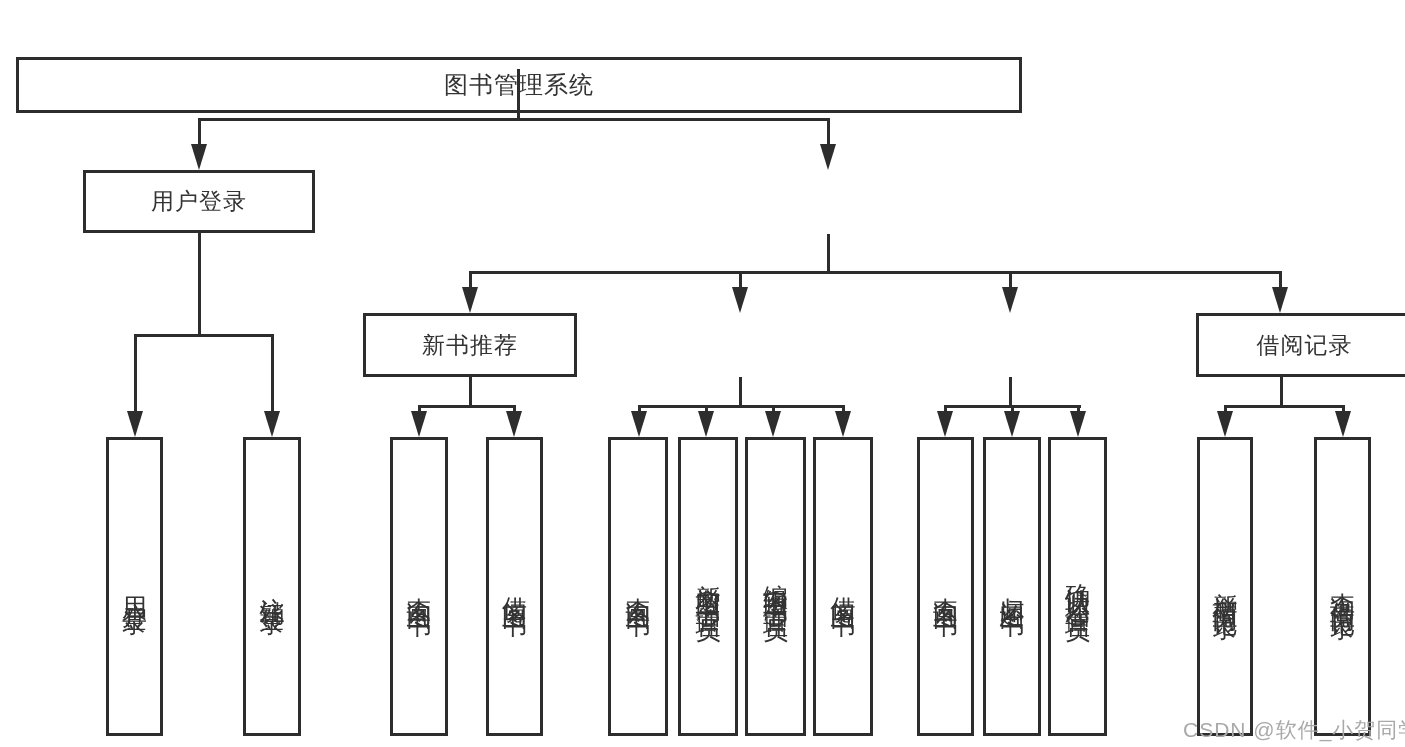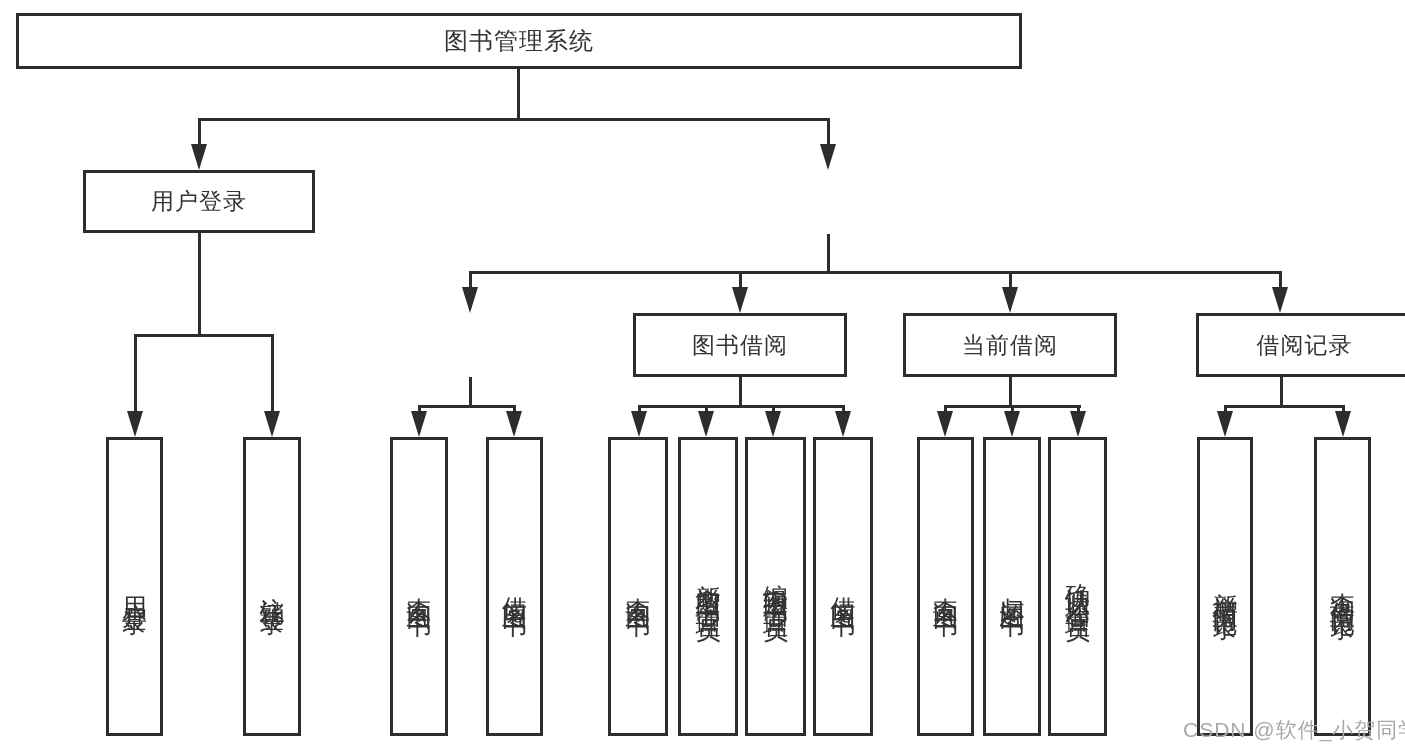--- a/index.html
+++ b/index.html
@@ -28,7 +28,7 @@
     letter-spacing: 1px;
     white-space: nowrap;
   }
-  .box.root { font-size: 24px; }
+  .box.root { font-size: 24px; margin-top: 44px; }
   .vbox {
     position: absolute;
     box-sizing: border-box;

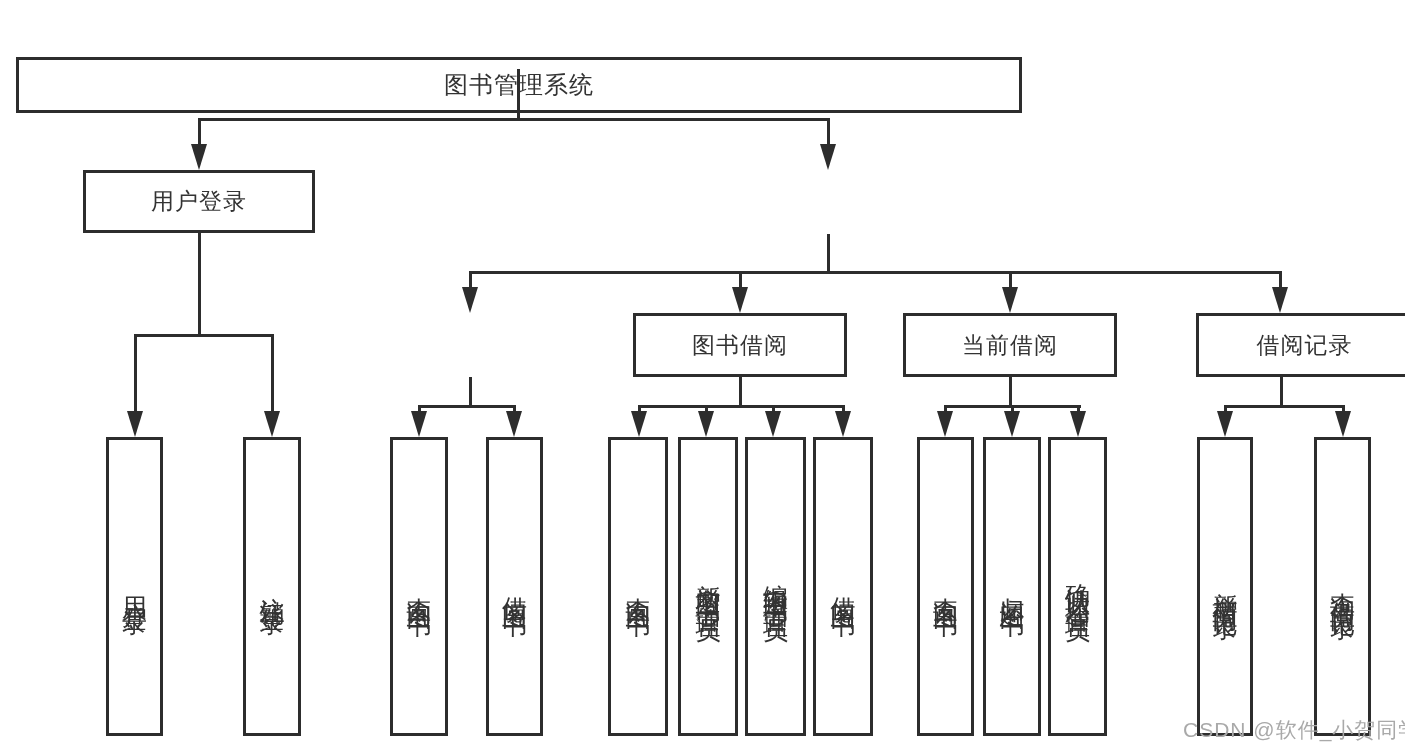--- a/index.html
+++ b/index.html
@@ -100,6 +100,7 @@
   <div class="line" style="left:1279px; top:271px; width:3px; height:16px;"></div>
   <div class="ahead" style="left:1272px; top:287px;"></div>
 
+  <div class="box" style="left:363px; top:313px; width:214px; height:64px;">新书推荐</div>
   <div class="box" style="left:633px; top:313px; width:214px; height:64px;">图书借阅</div>
   <div class="box" style="left:903px; top:313px; width:214px; height:64px;">当前借阅</div>
   <div class="box" style="left:1173px; top:313px; width:217px; height:64px;margin-left:23px;">借阅记录</div>

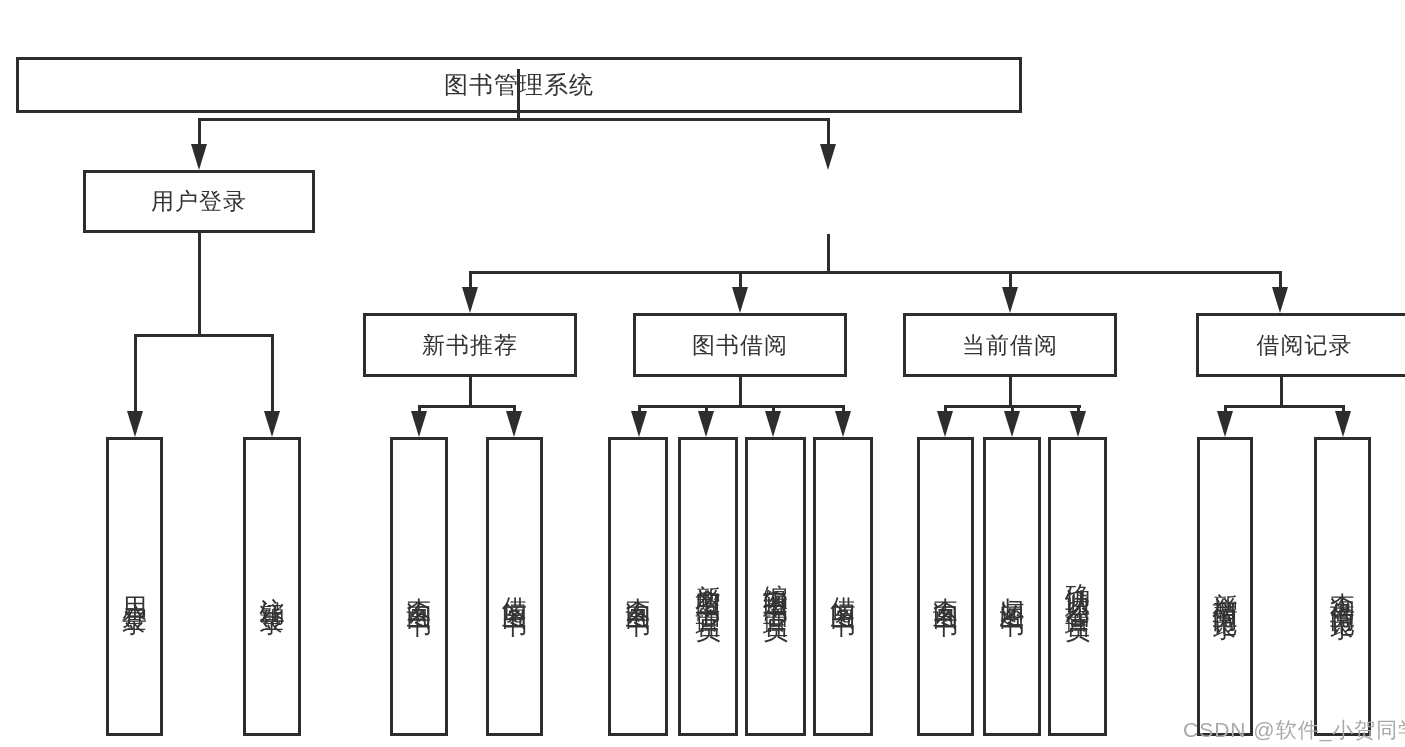--- a/index.html
+++ b/index.html
@@ -101,7 +101,6 @@
   <div class="ahead" style="left:1272px; top:287px;"></div>
 
   <div class="box" style="left:363px; top:313px; width:214px; height:64px;">新书推荐</div>
-  <div class="box" style="left:633px; top:313px; width:214px; height:64px;">图书借阅</div>
   <div class="box" style="left:903px; top:313px; width:214px; height:64px;">当前借阅</div>
   <div class="box" style="left:1173px; top:313px; width:217px; height:64px;margin-left:23px;">借阅记录</div>
 

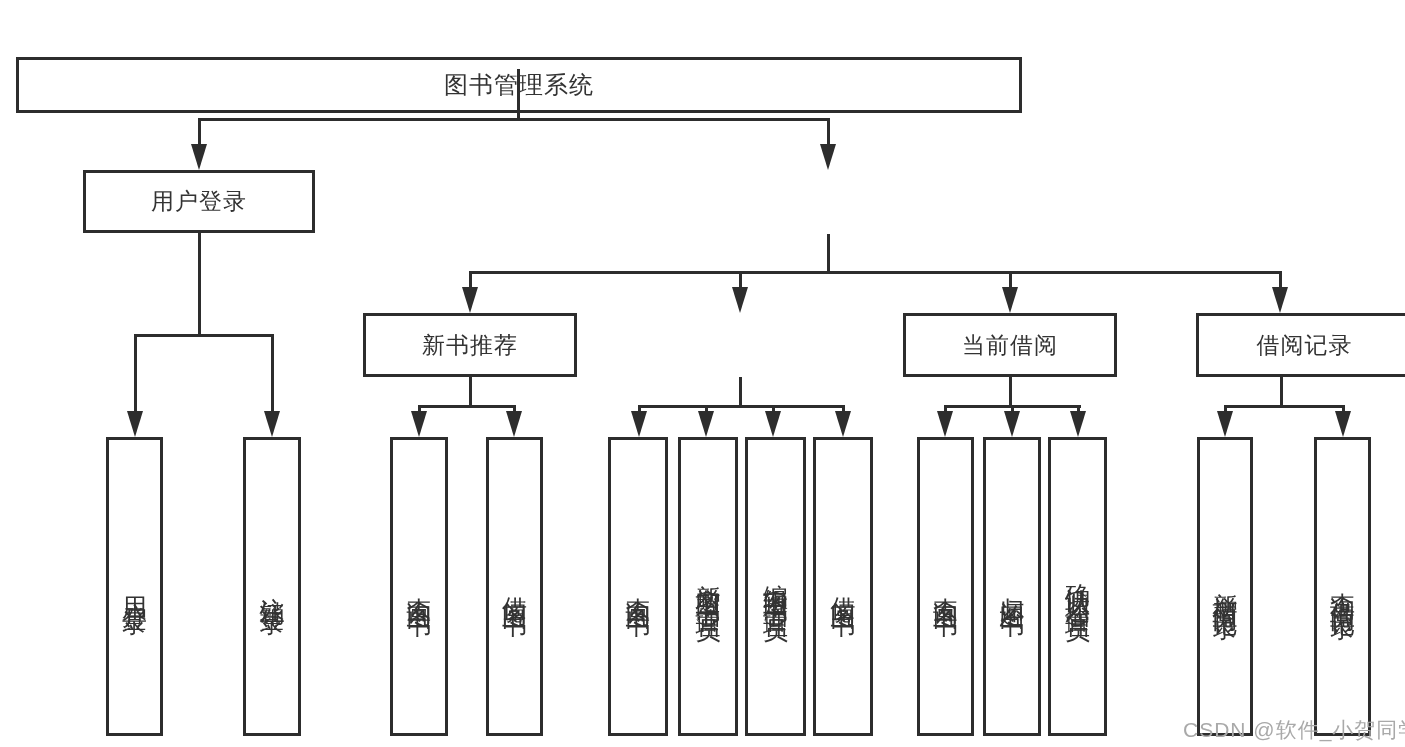--- a/index.html
+++ b/index.html
@@ -101,7 +101,6 @@
   <div class="ahead" style="left:1272px; top:287px;"></div>
 
   <div class="box" style="left:363px; top:313px; width:214px; height:64px;">新书推荐</div>
-  <div class="box" style="left:903px; top:313px; width:214px; height:64px;">当前借阅</div>
   <div class="box" style="left:1173px; top:313px; width:217px; height:64px;margin-left:23px;">借阅记录</div>
 
   <div class="line" style="left:469px; top:377px; width:3px; height:31px;"></div>

